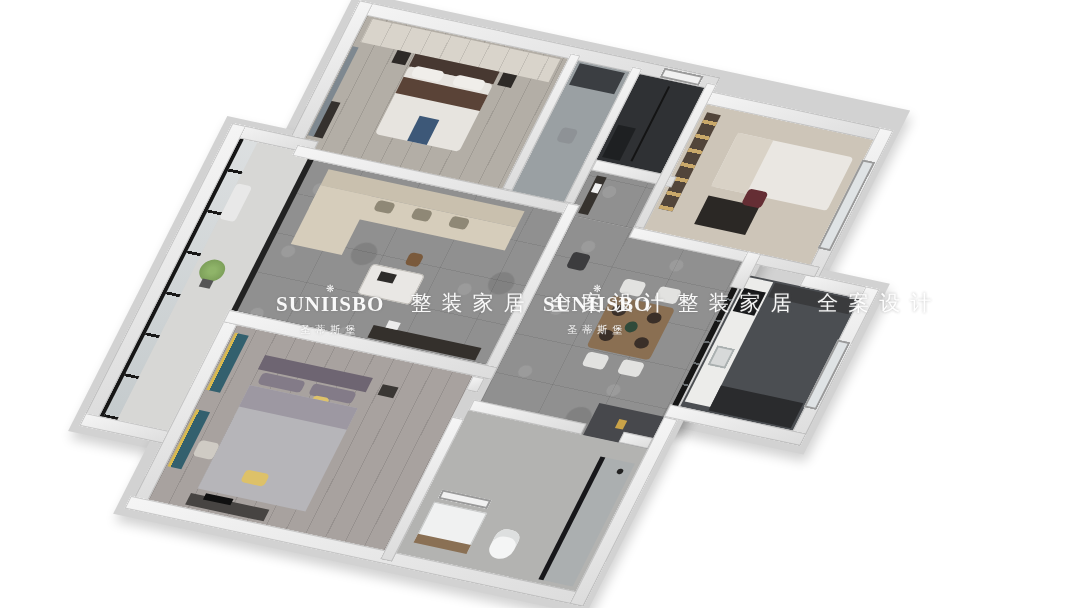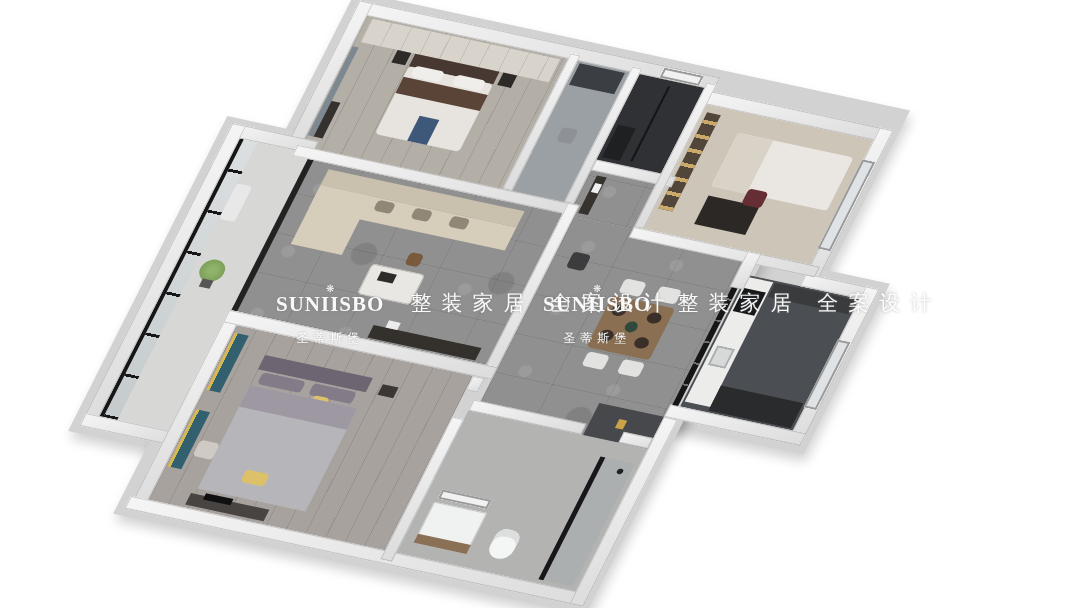--- a/index.html
+++ b/index.html
@@ -30,7 +30,7 @@
   .wm-logo{text-align:center;line-height:1;}
   .wm-ornament{display:block;font-size:10px;letter-spacing:0;}
   .wm-name{font-family:"Liberation Serif",serif;font-weight:700;font-size:21px;letter-spacing:1px;}
-  .wm-cn{display:block;font-size:12px;letter-spacing:5px;margin-top:17px;}
+  .wm-cn{display:block;font-size:10px;letter-spacing:5px;margin-top:10px;}
   .wm-tagline{font-size:21px;font-weight:500;letter-spacing:10px;margin-top:5px;white-space:nowrap;}
 </style>
 </head>

